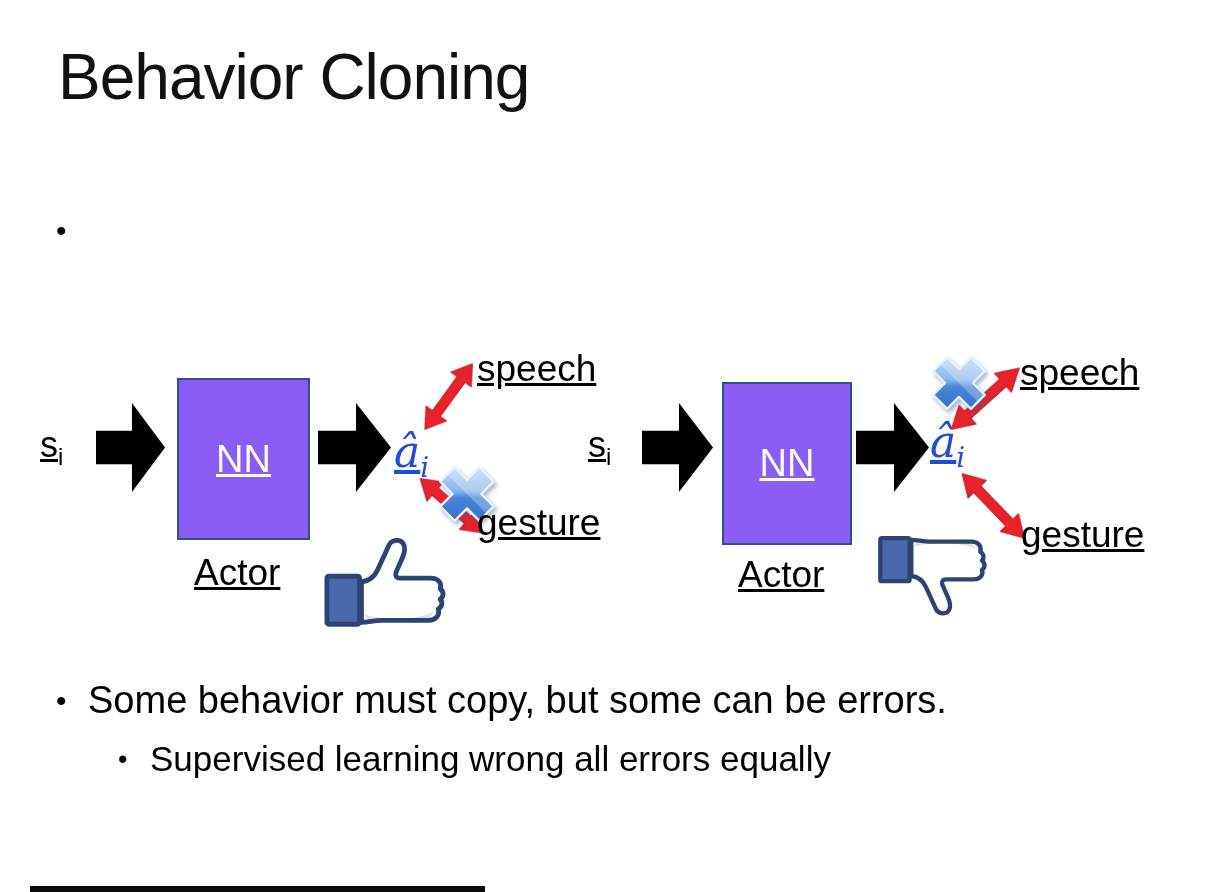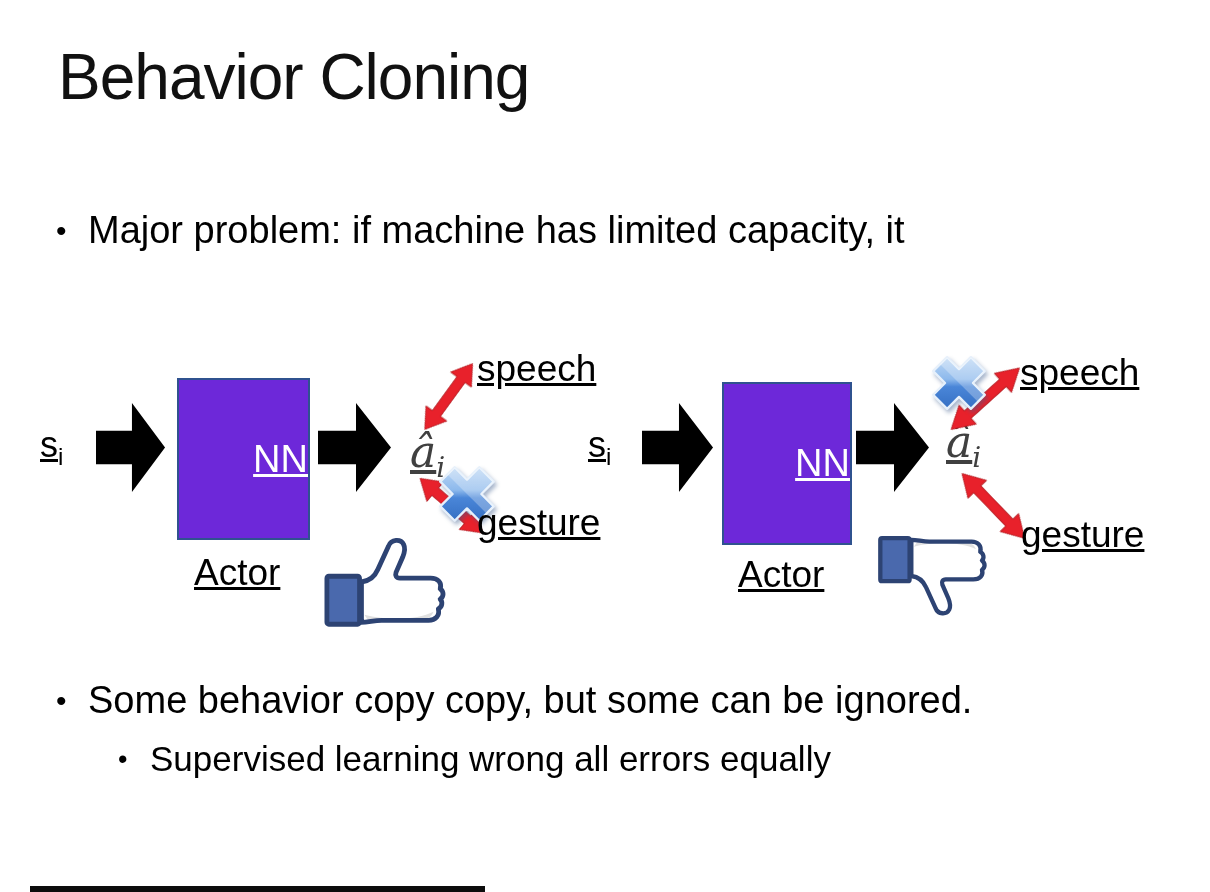--- a/index.html
+++ b/index.html
@@ -101,7 +101,6 @@
   <div class="bullet b1">
     <span class="marker">•</span>
     <span class="btext">
-      <span class="line">Major problem: if machine has limited capacity, it</span>
     </span>
   </div>
 

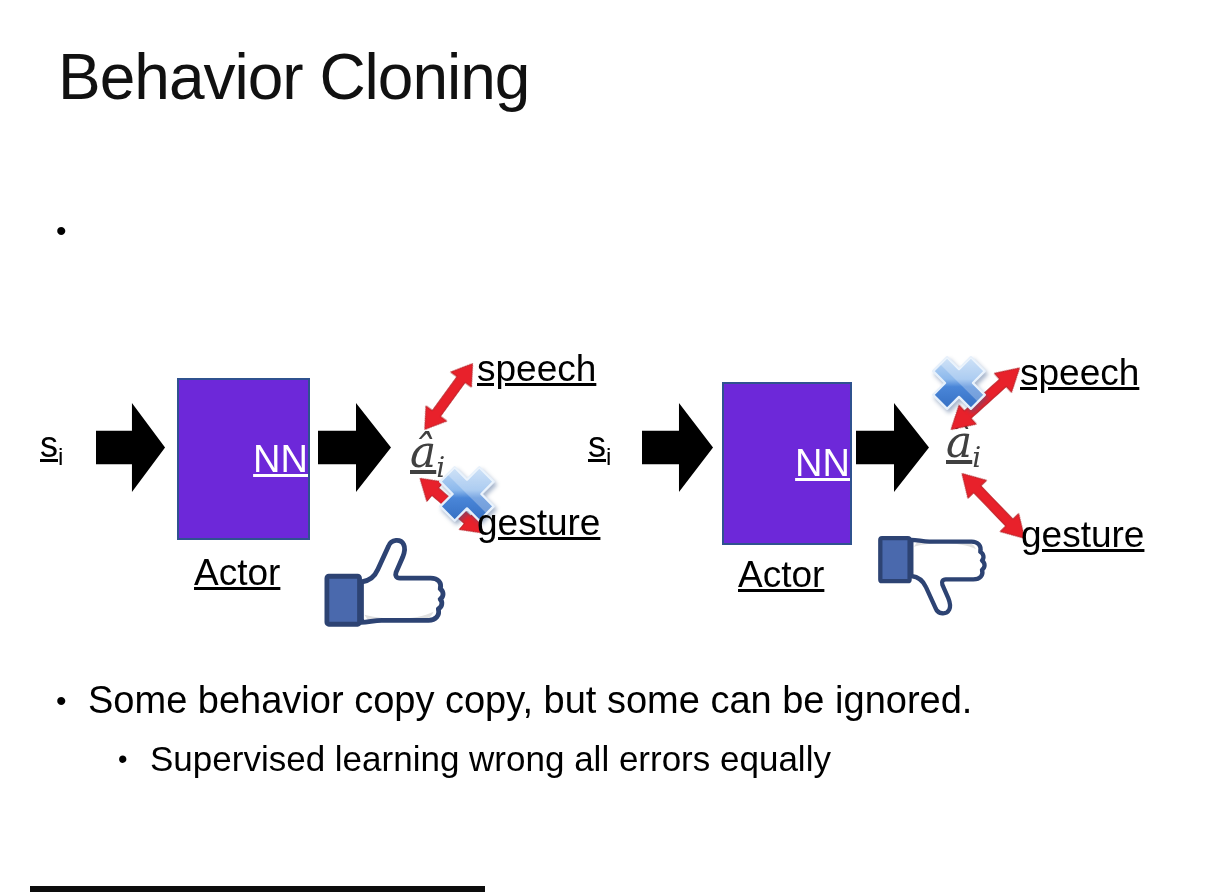--- a/index.html
+++ b/index.html
@@ -31,8 +31,8 @@
   .state-label{font-size:36px;}
   .state-label sub{font-size:24px;}
   .nn-box{
-    display:flex;align-items:center;justify-content:flex-end;
-    background:#6d28d9;border:2px solid #2F528F;box-sizing:border-box;
+    display:flex;align-items:center;justify-content:center;
+    background:#8b5cf6;border:2px solid #2F528F;box-sizing:border-box;
     color:#fff;font-size:38px;
   }
   .out-label{font-family:"DejaVu Serif",serif;font-style:italic;font-size:44px;color:#404040;margin-left:16px;}

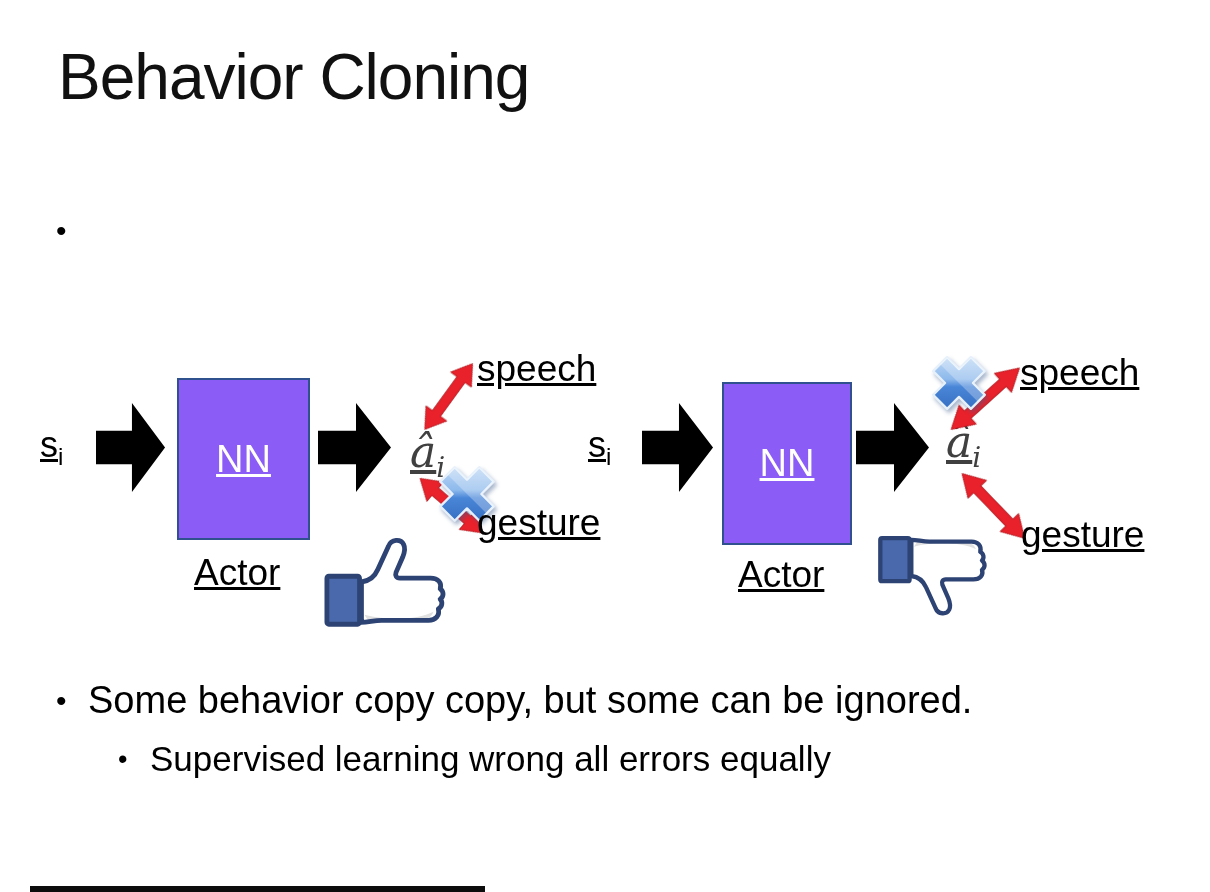--- a/index.html
+++ b/index.html
@@ -35,7 +35,7 @@
     background:#8b5cf6;border:2px solid #2F528F;box-sizing:border-box;
     color:#fff;font-size:38px;
   }
-  .out-label{font-family:"DejaVu Serif",serif;font-style:italic;font-size:44px;color:#404040;margin-left:16px;}
+  .out-label{font-family:"DejaVu Serif",serif;font-style:italic;font-size:44px;color:#1d4ed8;}
   .out-label sub{font-size:28px;}
   .actor-label{font-size:37px;}
   .action-label{font-size:37px;}

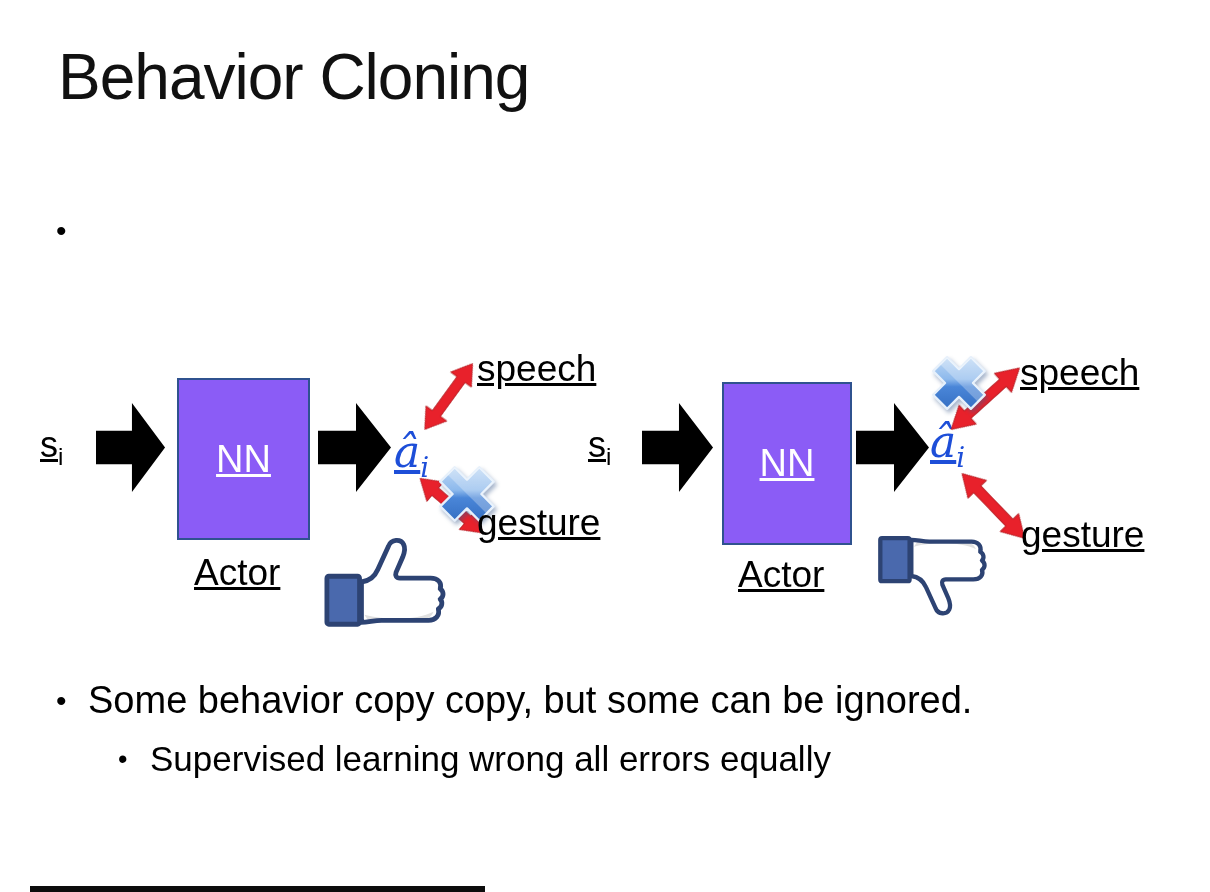--- a/index.html
+++ b/index.html
@@ -177,7 +177,7 @@
   <div class="bullet b2">
     <span class="marker">•</span>
     <span class="btext">
-      <span class="line">Some behavior copy copy, but some can be ignored.</span>
+      <span class="line">Some behavior must copy, but some can be errors.</span>
     </span>
   </div>
 

